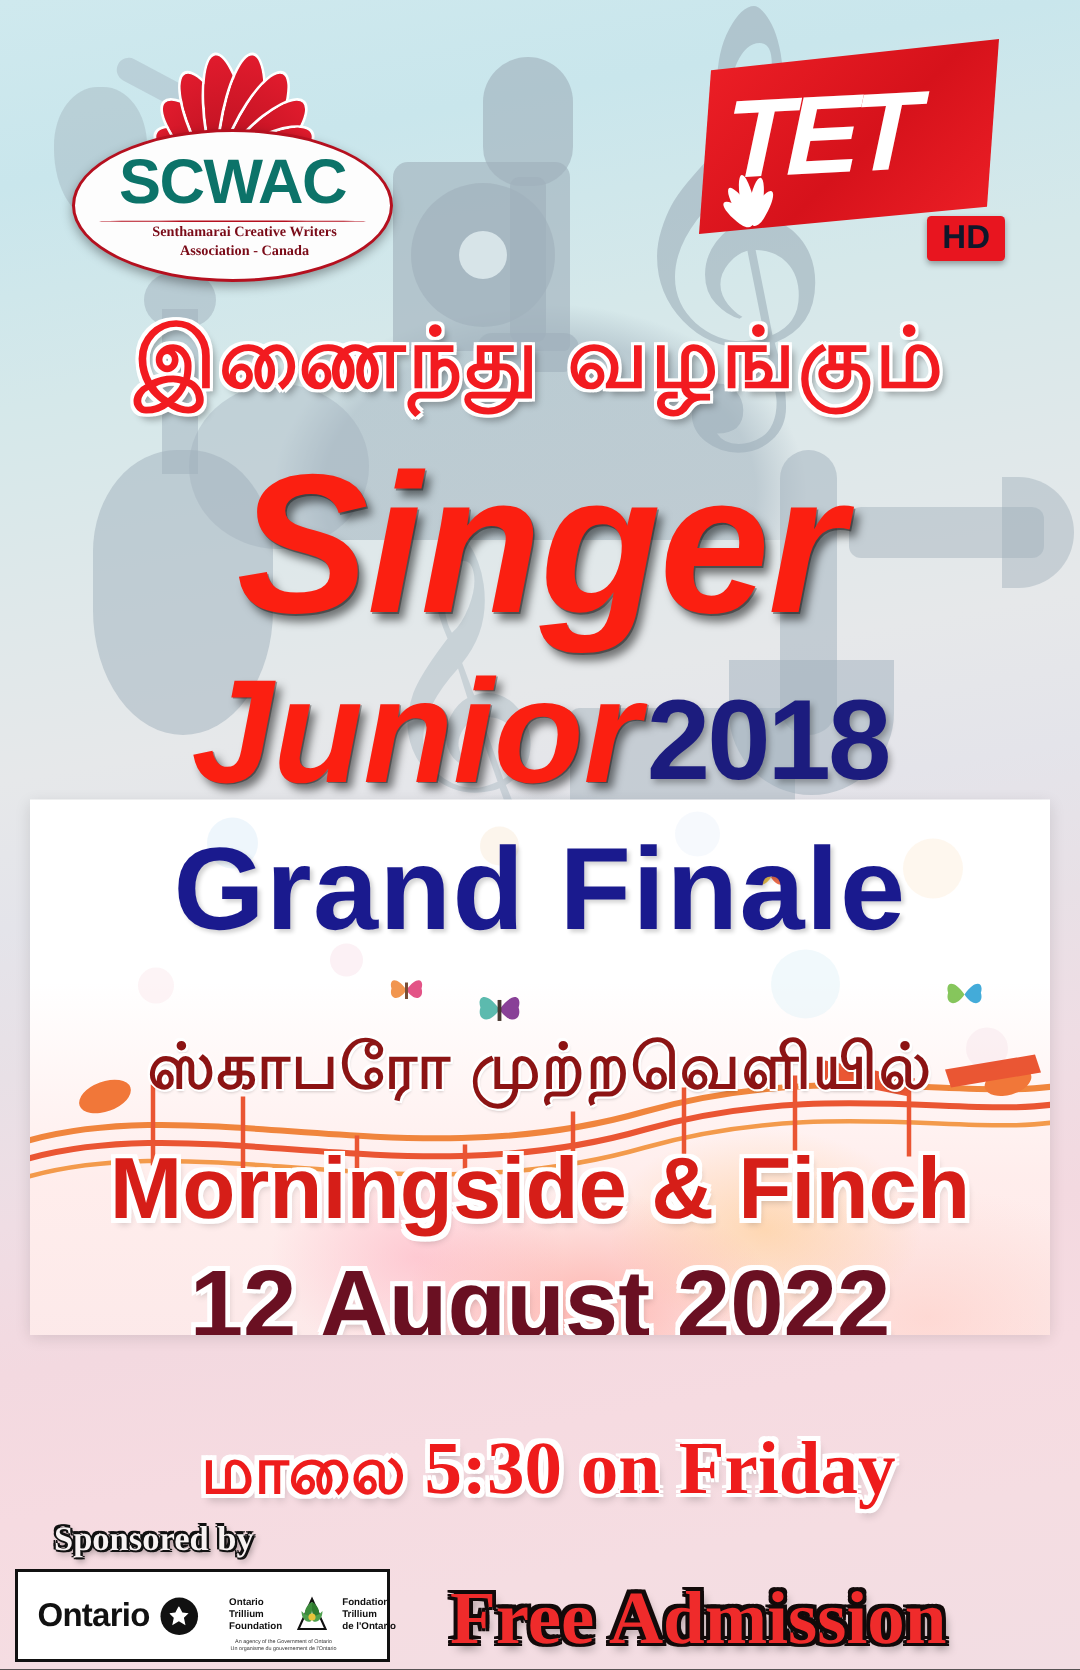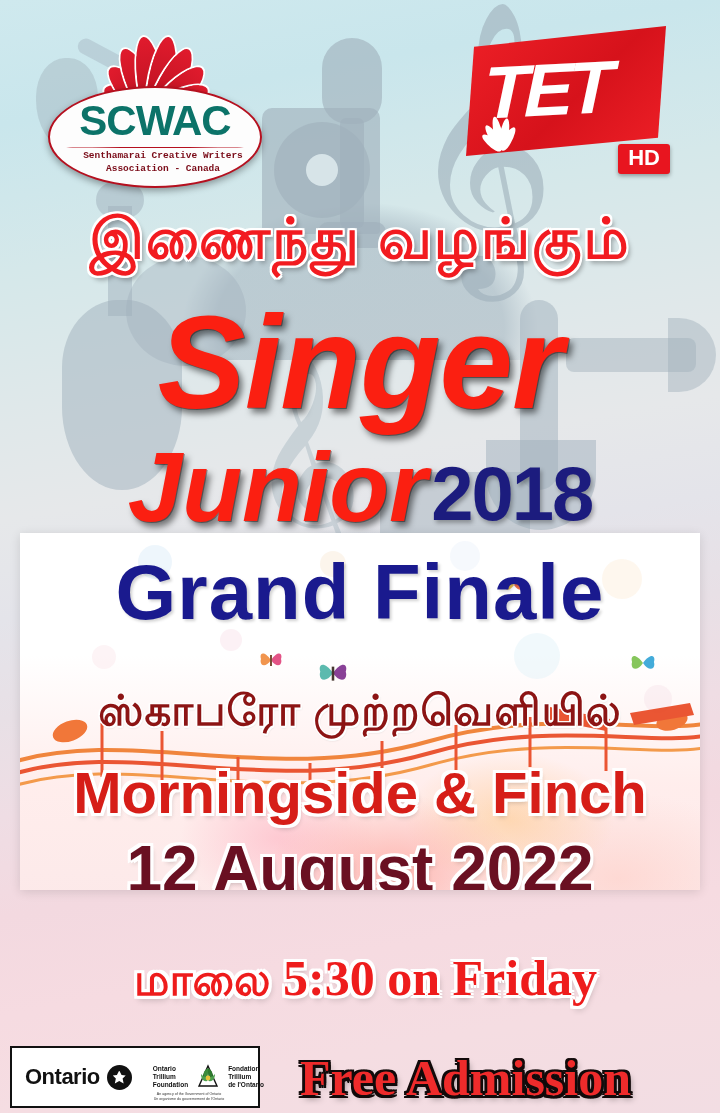--- a/index.html
+++ b/index.html
@@ -241,7 +241,7 @@
     line-height: 13px;
     font-weight: bold;
     color: #7a0b18;
-    font-family: Liberation Mono, monospace;
+    font-family: Liberation Serif, serif;
   }
 
   .logo-tet {

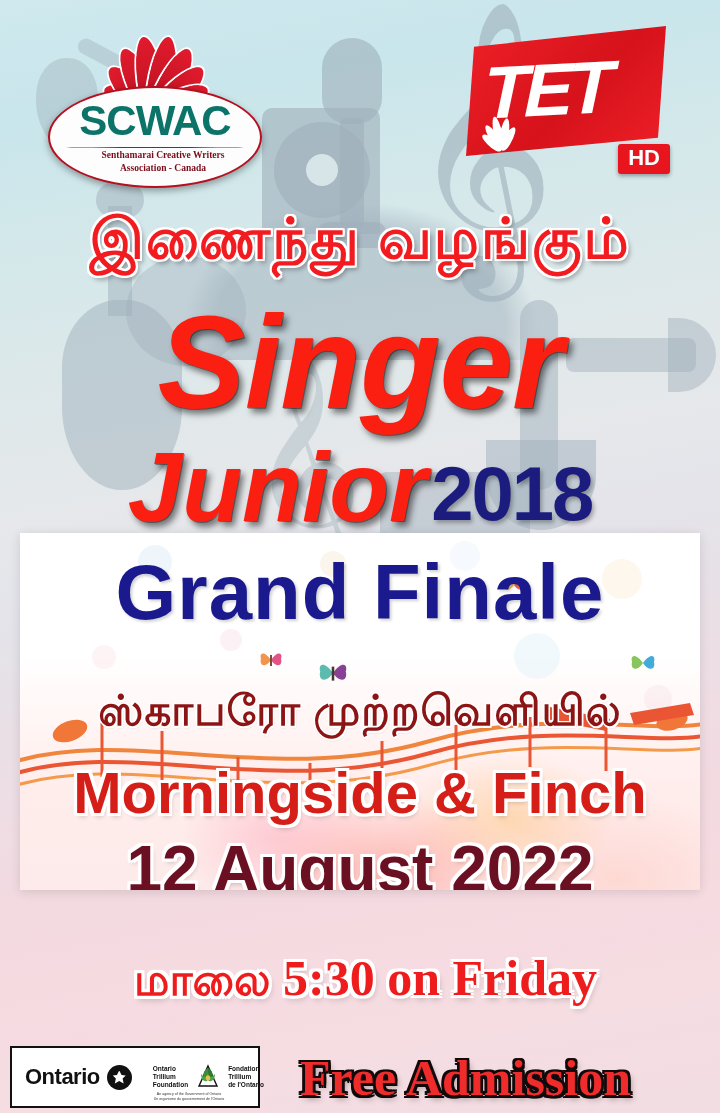--- a/index.html
+++ b/index.html
@@ -292,7 +292,7 @@
     position: absolute;
     right: -4px; bottom: -18px;
     background: #e8151f;
-    color: #ffffff;
+    color: #0f172a;
     font-size: 22px;
     font-weight: bold;
     padding: 1px 10px 3px;

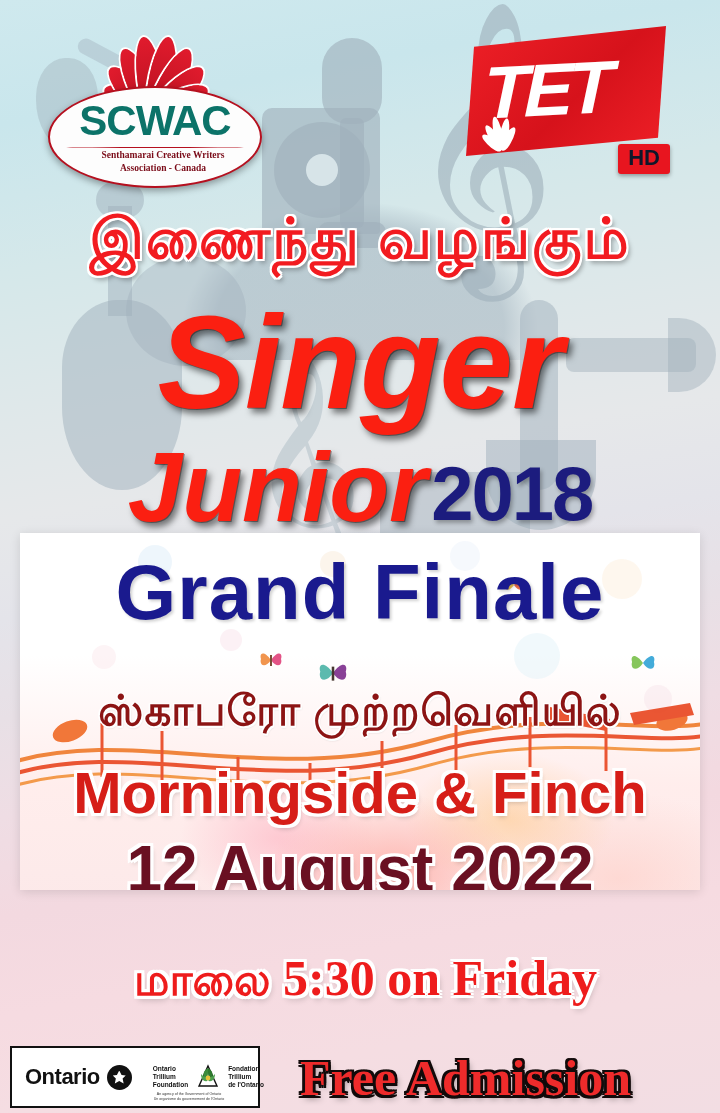--- a/index.html
+++ b/index.html
@@ -724,6 +724,7 @@
     <span>5:30 on Friday</span>
   </div>
 
+  <div class="sponsored-by">Sponsored by</div>
   <div class="sponsor-box">
     <div class="ontario-mark">
       <span class="ontario-word">Ontario</span>

